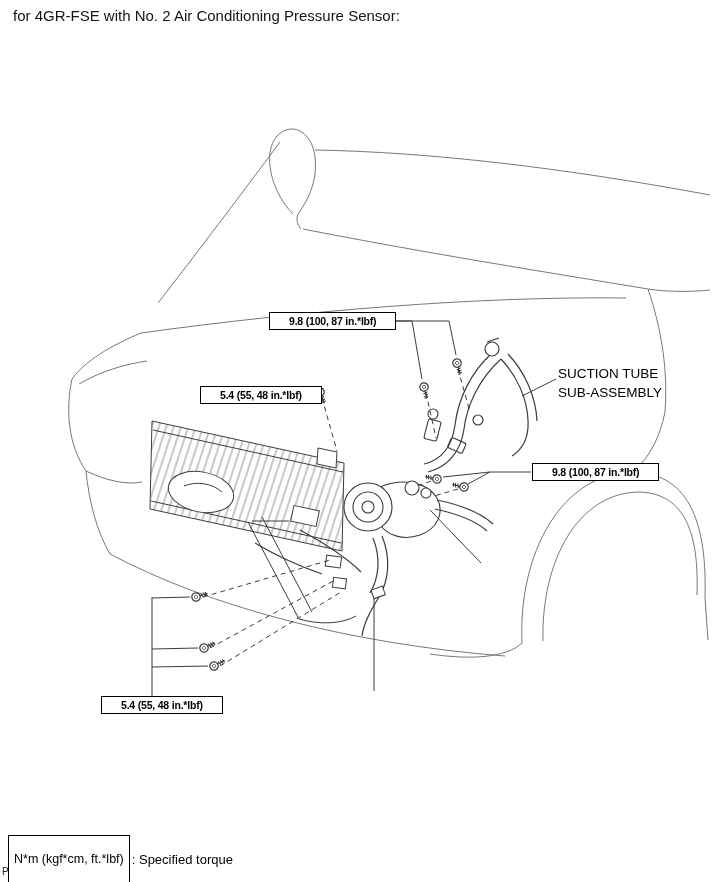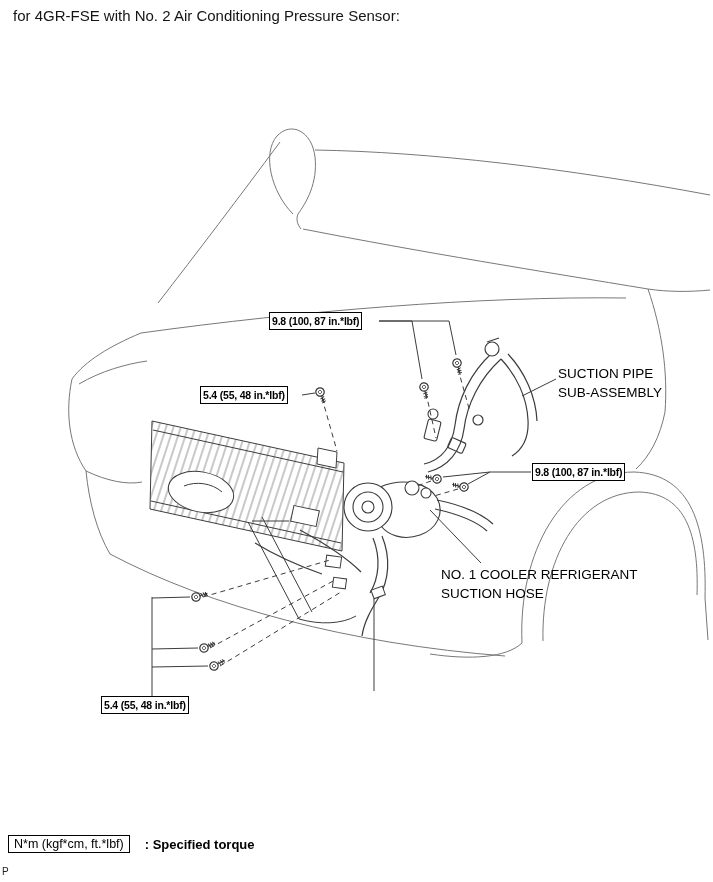--- a/index.html
+++ b/index.html
@@ -13,7 +13,7 @@
   }
   .torque-box {
     position:absolute; border:1.6px solid #000; background:#fff;
-    font-size:10.5px; font-weight:bold; padding:2px 2px; white-space:nowrap;
+    font-size:10.5px; font-weight:bold; padding:2px 19px; white-space:nowrap;
     letter-spacing:-0.2px; line-height:12px; z-index:3;
   }
   .part-label {

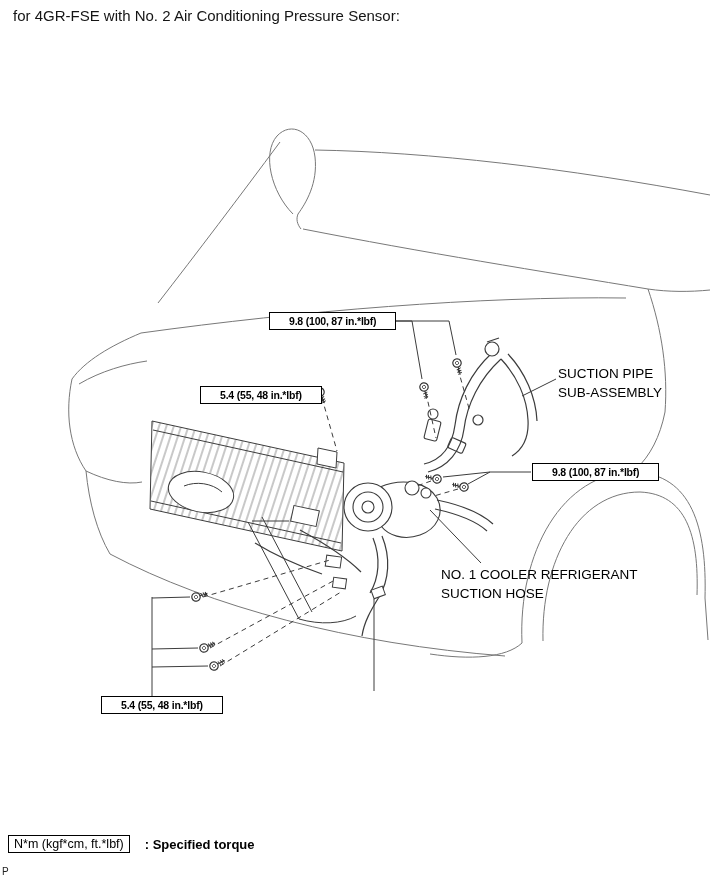--- a/index.html
+++ b/index.html
@@ -160,7 +160,7 @@
   <div class="torque-box" style="left:101px; top:696px;">5.4 (55, 48 in.*lbf)</div>
 
   <div class="part-label" style="left:558px; top:364px;">
-    <div>SUCTION PIPE</div>
+    <div>SUCTION TUBE</div>
     <div>SUB-ASSEMBLY</div>
   </div>
   <div class="part-label" style="left:441px; top:565px;">

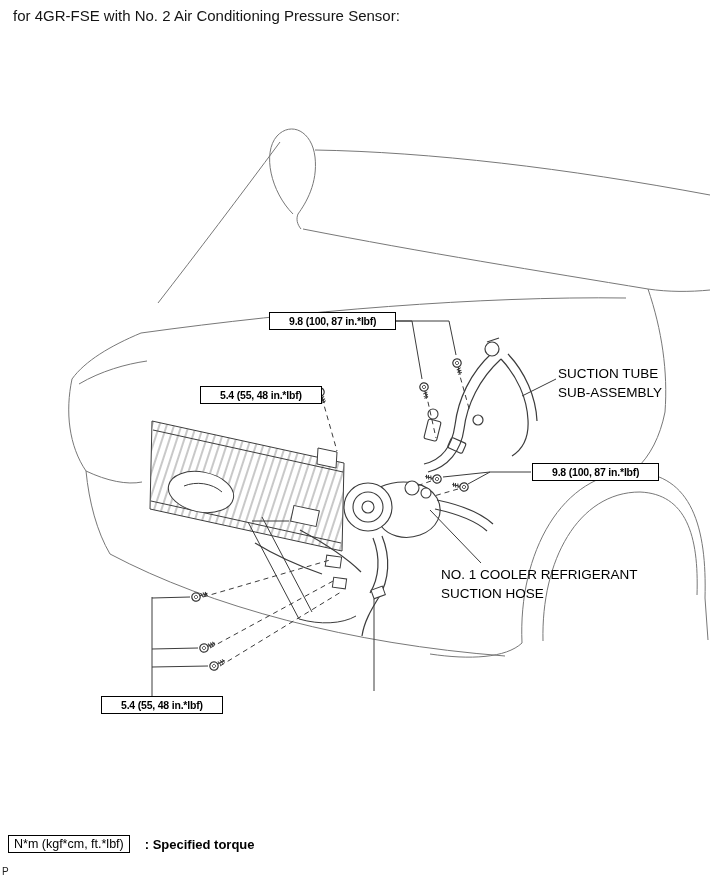--- a/index.html
+++ b/index.html
@@ -163,10 +163,6 @@
     <div>SUCTION TUBE</div>
     <div>SUB-ASSEMBLY</div>
   </div>
-  <div class="part-label" style="left:441px; top:565px;">
-    <div>NO. 1 COOLER REFRIGERANT</div>
-    <div>SUCTION HOSE</div>
-  </div>
 
   <div id="legend-row">
     <span id="legend-box">N*m (kgf*cm, ft.*lbf)</span>

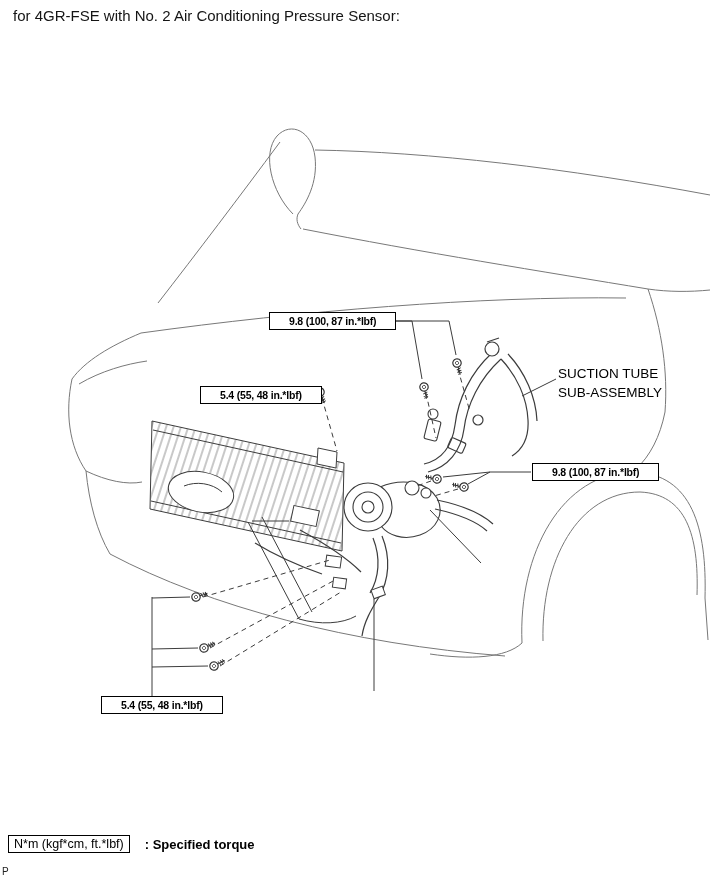--- a/index.html
+++ b/index.html
@@ -24,7 +24,7 @@
     font-size:13px;
   }
   #legend-box {
-    border:1.3px solid #000; padding:1px 5px; font-size:12.5px; white-space:nowrap;
+    border:1.3px solid #000; padding:16px 5px; font-size:12.5px; white-space:nowrap;
     background:#fff;
   }
   #legend-meaning { margin-left:15px; white-space:nowrap;font-weight:bold; }

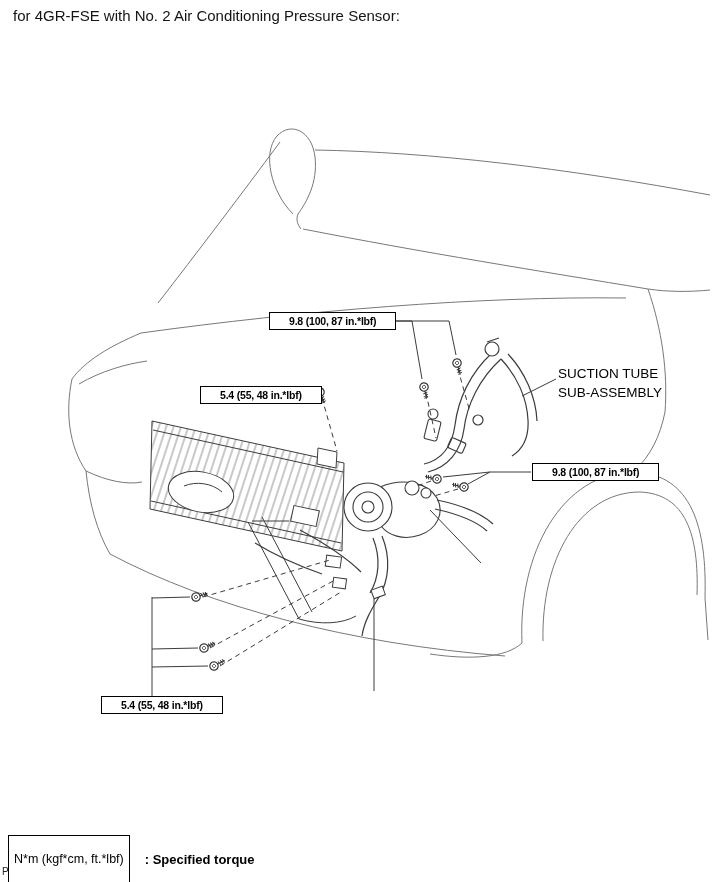--- a/index.html
+++ b/index.html
@@ -27,7 +27,7 @@
     border:1.3px solid #000; padding:16px 5px; font-size:12.5px; white-space:nowrap;
     background:#fff;
   }
-  #legend-meaning { margin-left:15px; white-space:nowrap;font-weight:bold; }
+  #legend-meaning { margin-left:2px; white-space:nowrap; }
   #corner-mark { left:2px; top:866px; font-size:10px; color:#222; }
   svg { position:absolute; left:0; top:0; z-index:1; }
 </style>

